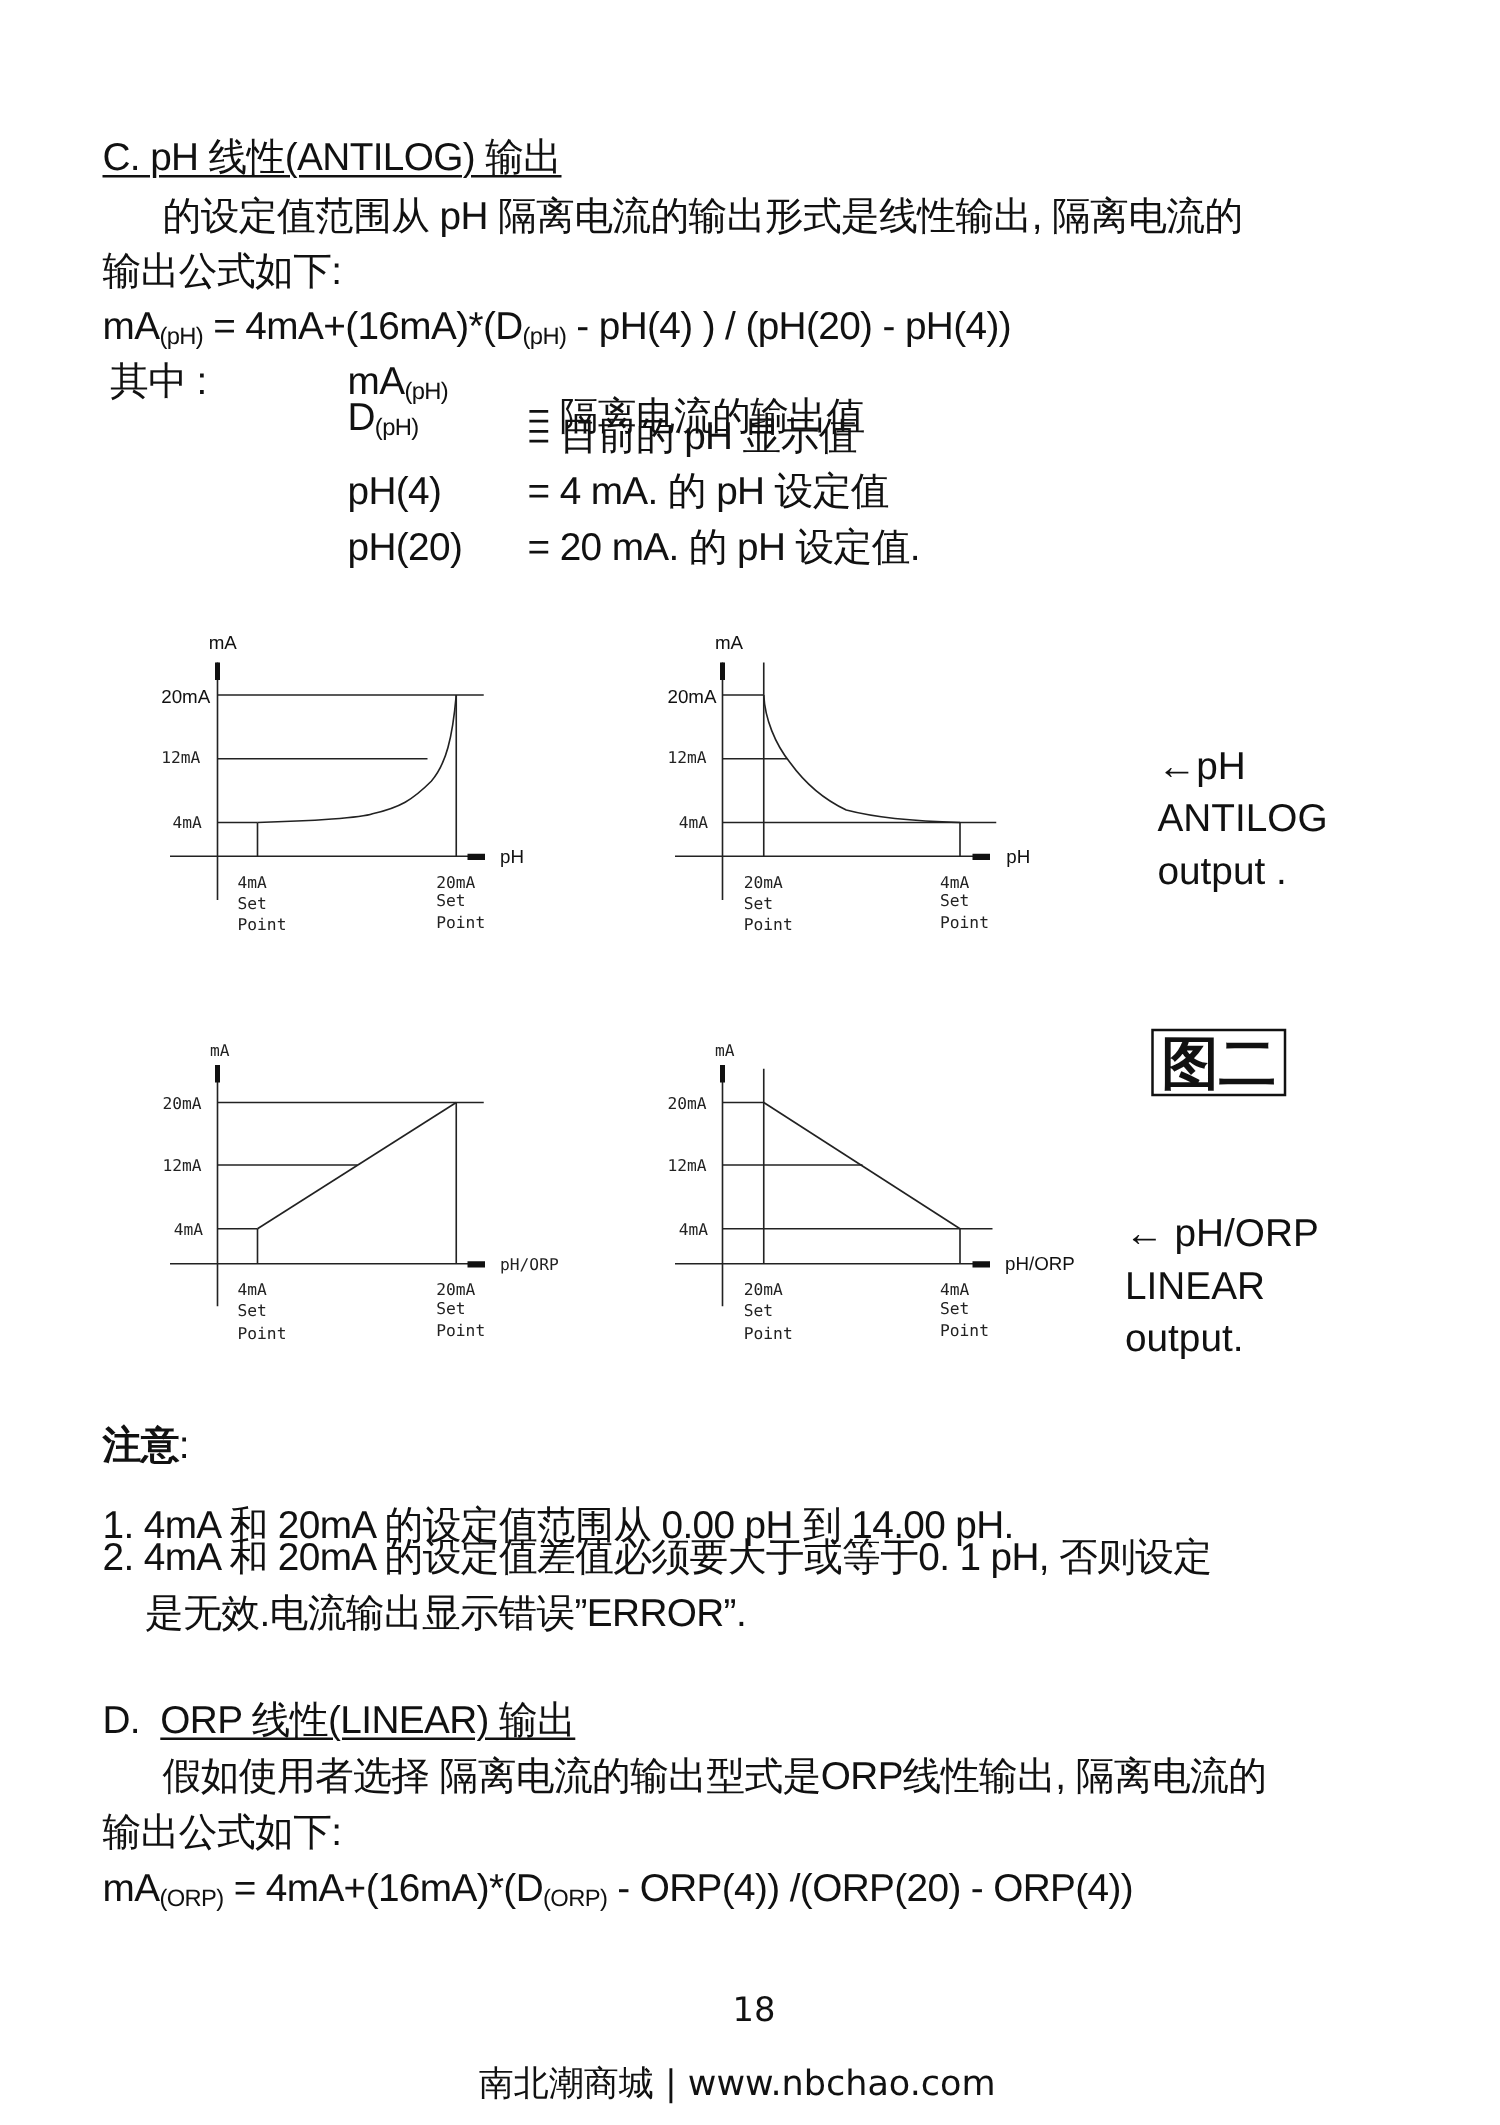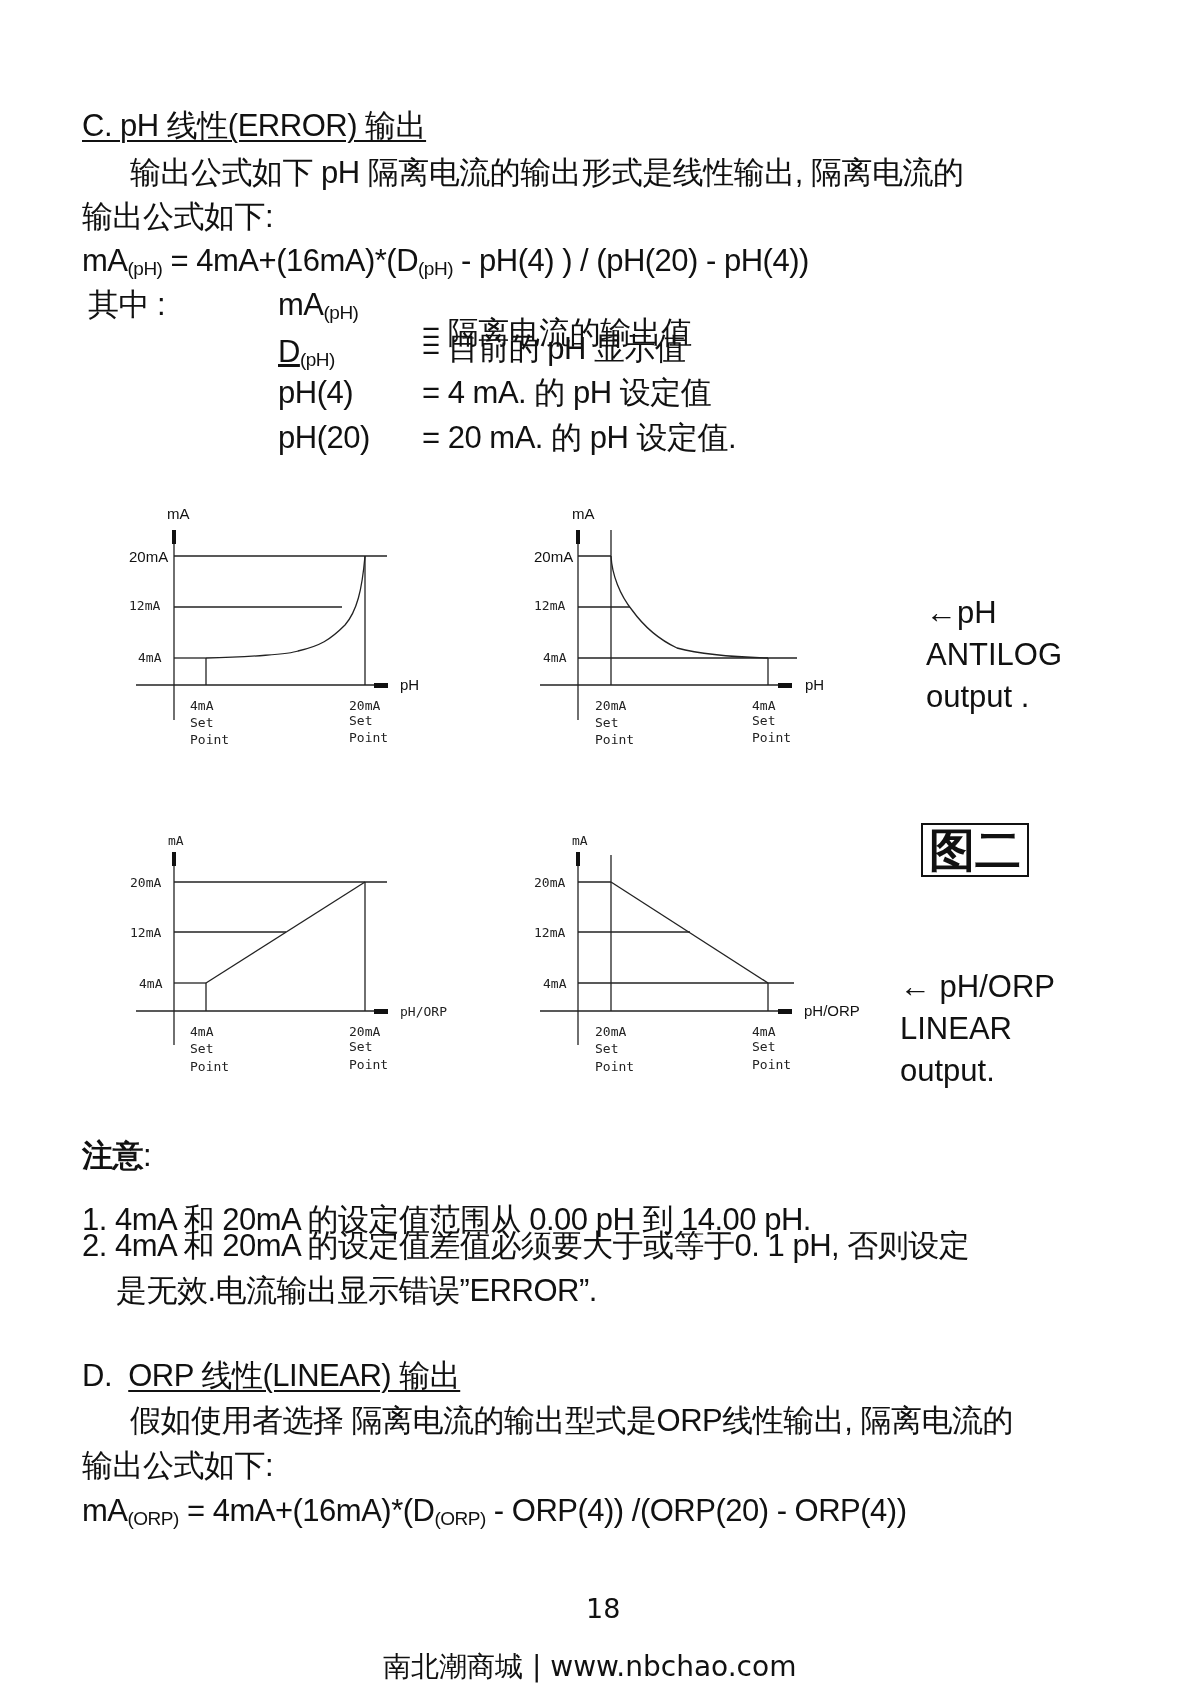--- a/index.html
+++ b/index.html
@@ -19,7 +19,7 @@
 </head>
 <body>
 
-<div class="abs t u" style="left:82px; top:108px;">C. pH 线性(ERROR) 输出</div>
+<div class="abs t u" style="left:82px; top:108px;">C. pH 线性(ANTILOG) 输出</div>
 <div class="abs t" style="left:130px; top:155px;">输出公式如下 pH 隔离电流的输出形式是线性输出, 隔离电流的</div>
 <div class="abs t" style="left:82px; top:199px;">输出公式如下:</div>
 <div class="abs t" style="left:82px; top:243px;"><span>mA</span><sub>(pH)</sub><span> = 4mA+(16mA)*(D</span><sub>(pH)</sub><span> - pH(4) ) / (pH(20) - pH(4))</span></div>

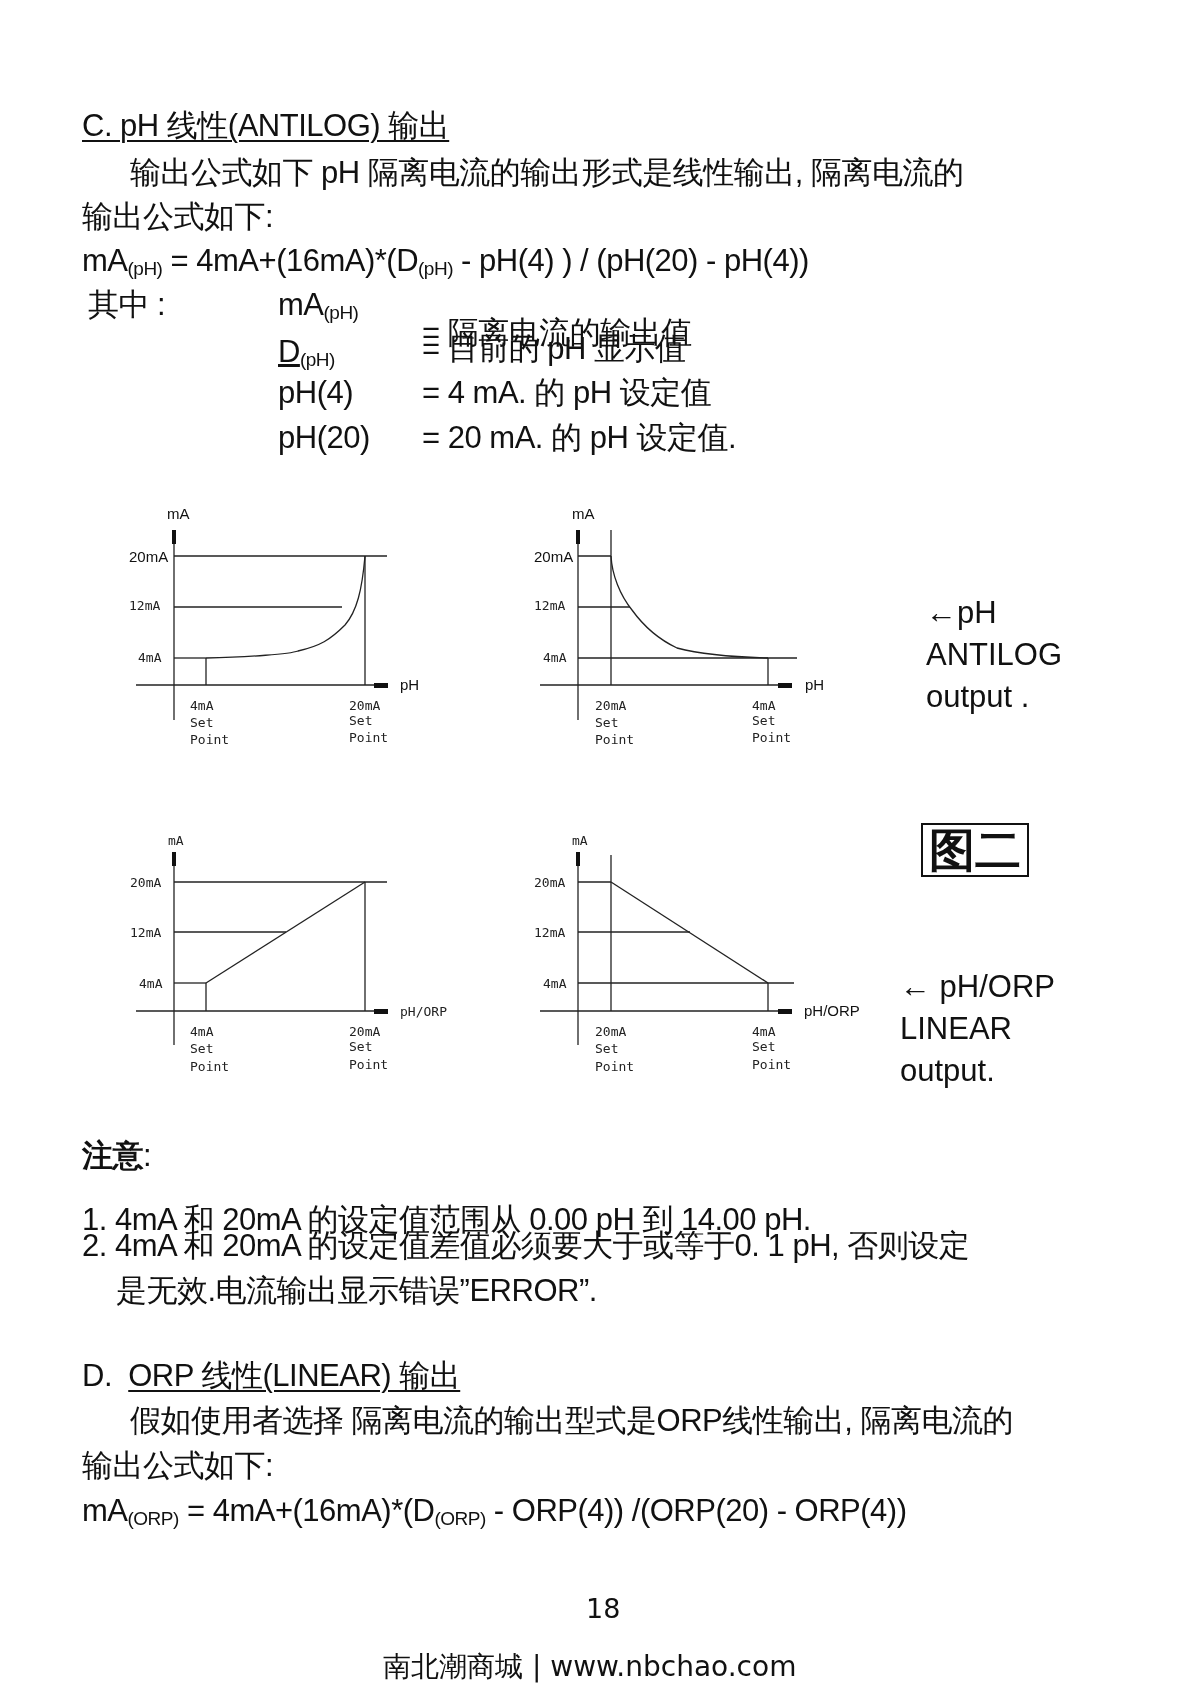--- a/index.html
+++ b/index.html
@@ -20,7 +20,7 @@
 <body>
 
 <div class="abs t u" style="left:82px; top:108px;">C. pH 线性(ANTILOG) 输出</div>
-<div class="abs t" style="left:130px; top:155px;">输出公式如下 pH 隔离电流的输出形式是线性输出, 隔离电流的</div>
+<div class="abs t" style="left:130px; top:155px;">的设定值范围从 pH 隔离电流的输出形式是线性输出, 隔离电流的</div>
 <div class="abs t" style="left:82px; top:199px;">输出公式如下:</div>
 <div class="abs t" style="left:82px; top:243px;"><span>mA</span><sub>(pH)</sub><span> = 4mA+(16mA)*(D</span><sub>(pH)</sub><span> - pH(4) ) / (pH(20) - pH(4))</span></div>
 

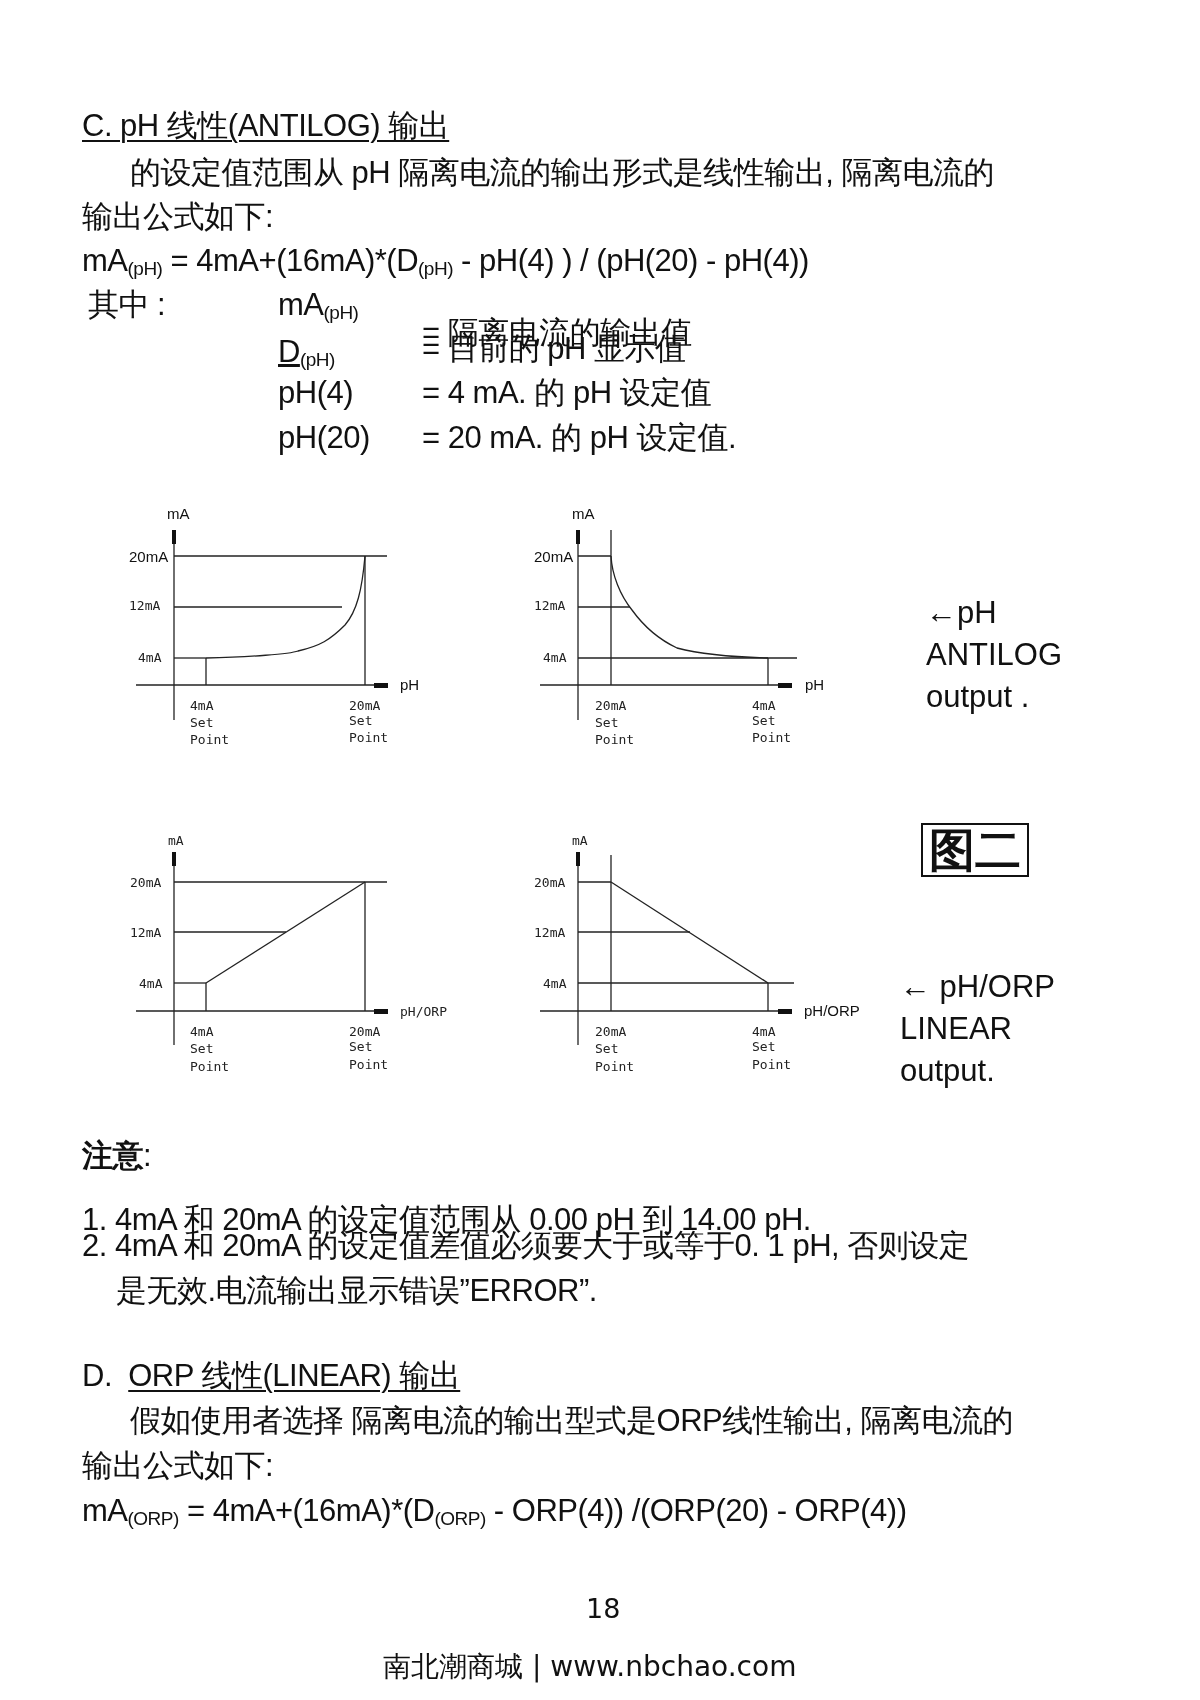--- a/index.html
+++ b/index.html
@@ -29,7 +29,7 @@
 <div class="abs t" style="left:278px; top:287px;"><span>mA</span><sub>(pH)</sub></div>
 <div class="abs t" style="left:422px; top:287px;margin-top:28px;">=  隔离电流的输出值</div>
 
-<div class="abs t" style="left:278px; top:334px;text-decoration:underline;"><span>D</span><sub>(pH)</sub></div>
+<div class="abs t" style="left:278px; top:316px;"><span>D</span><sub>(pH)</sub></div>
 <div class="abs t" style="left:422px; top:331px;">= 目前的 pH 显示值</div>
 
 <div class="abs t" style="left:278px; top:375px;">pH(4)</div>

